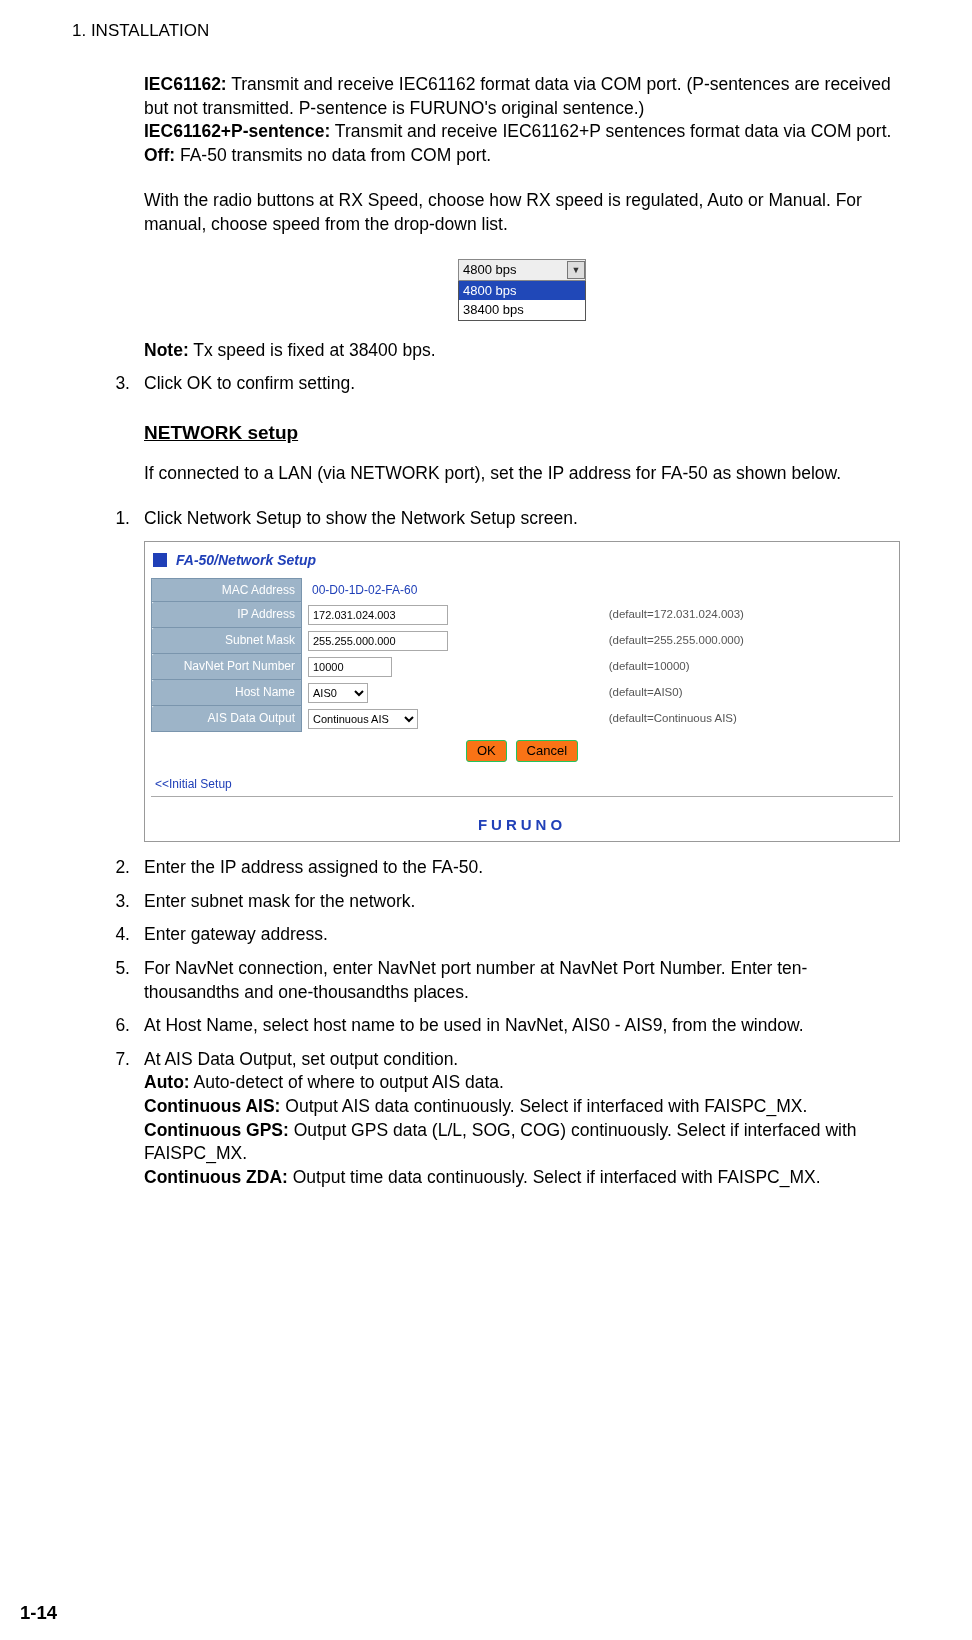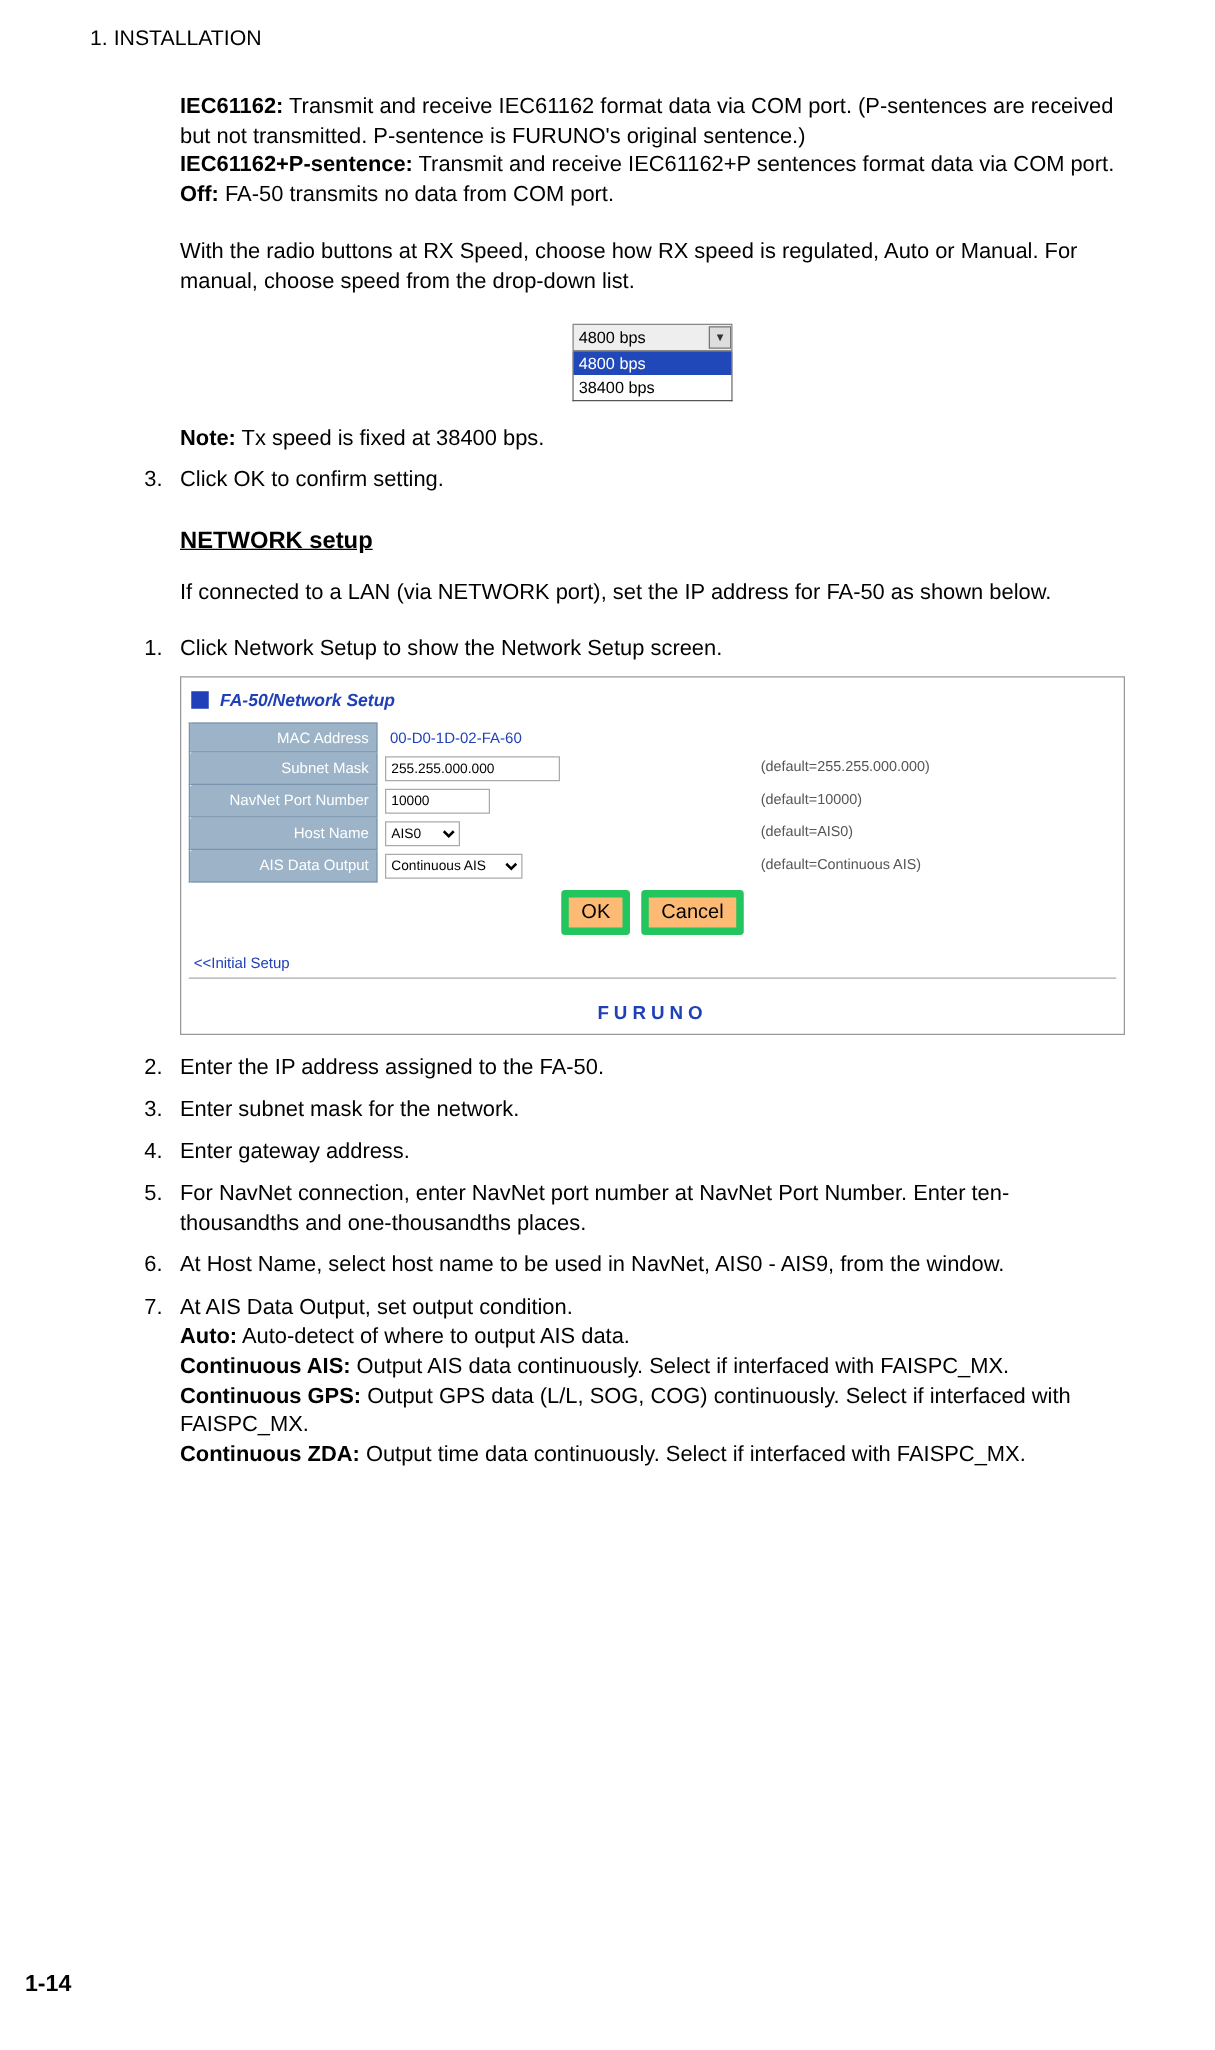--- a/index.html
+++ b/index.html
@@ -192,6 +192,11 @@
         <td class="ss-default"></td>
       </tr>
       <tr>
+        <td class="ss-label">IP Address</td>
+        <td><input class="ss-input" value="172.031.024.003" style=""></td>
+        <td class="ss-default">(default=172.031.024.003)</td>
+      </tr>
+      <tr>
         <td class="ss-label">Subnet Mask</td>
         <td><input class="ss-input" value="255.255.000.000" style=""></td>
         <td class="ss-default">(default=255.255.000.000)</td>

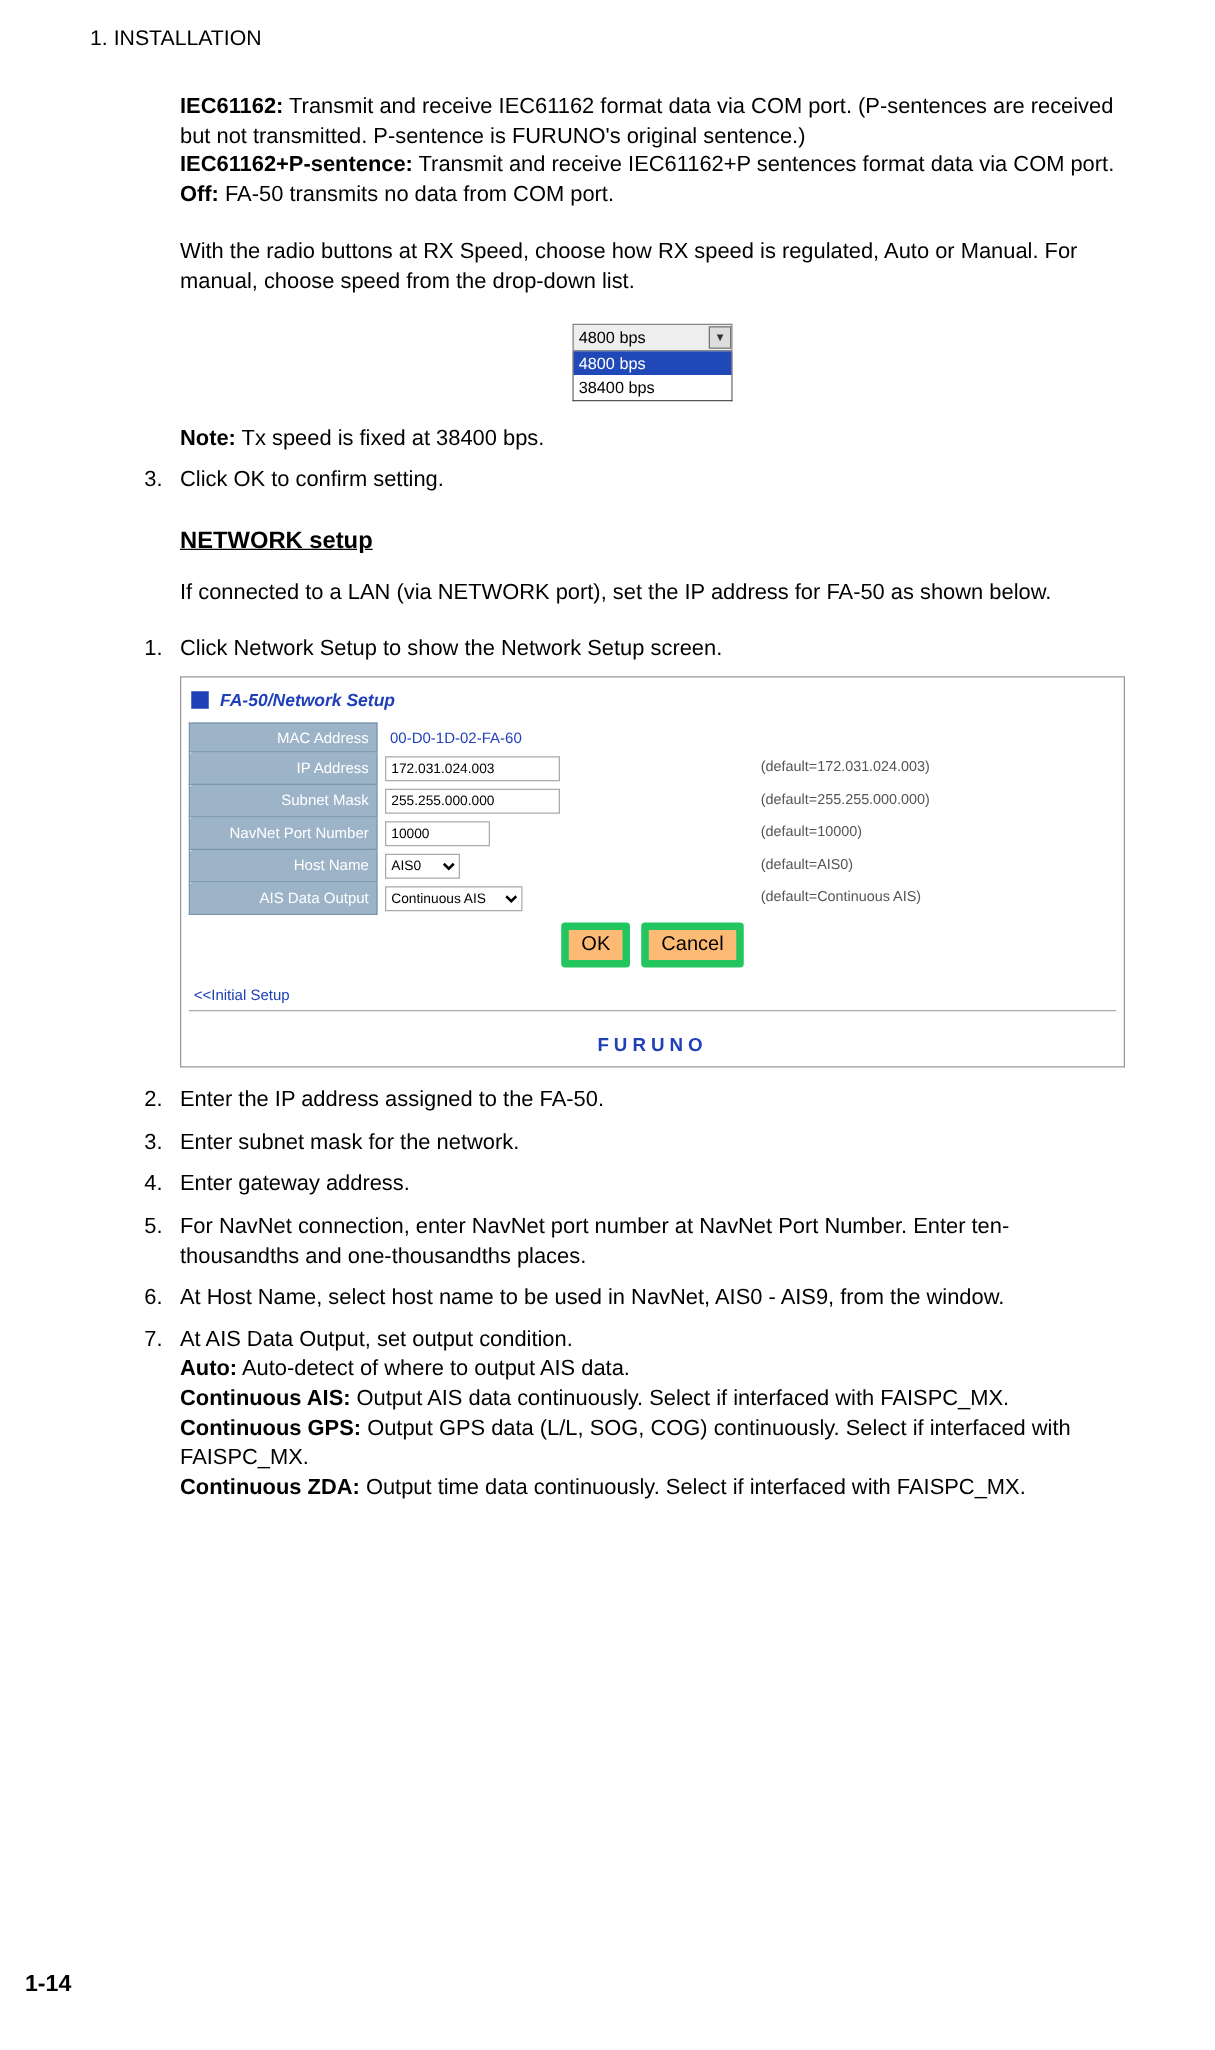--- a/index.html
+++ b/index.html
@@ -105,9 +105,9 @@
   .ss-mac { color:#2040b8; font-size:12px; padding-left:4px;}
   .ss-buttons { text-align:center; padding-top:6px; }
   .ss-btn {
-    display:inline-block; border:6px solid #22c55e;
+    display:inline-block; border:1px solid #22c55e;
     border-radius:3px; padding:1px 10px;
-    font-size:16px; background:#fdba74; margin:0 2px;
+    font-size:13px; background:#f97316; margin:0 2px;
   }
   .ss-link {
     color:#2040b8; font-size:12px;

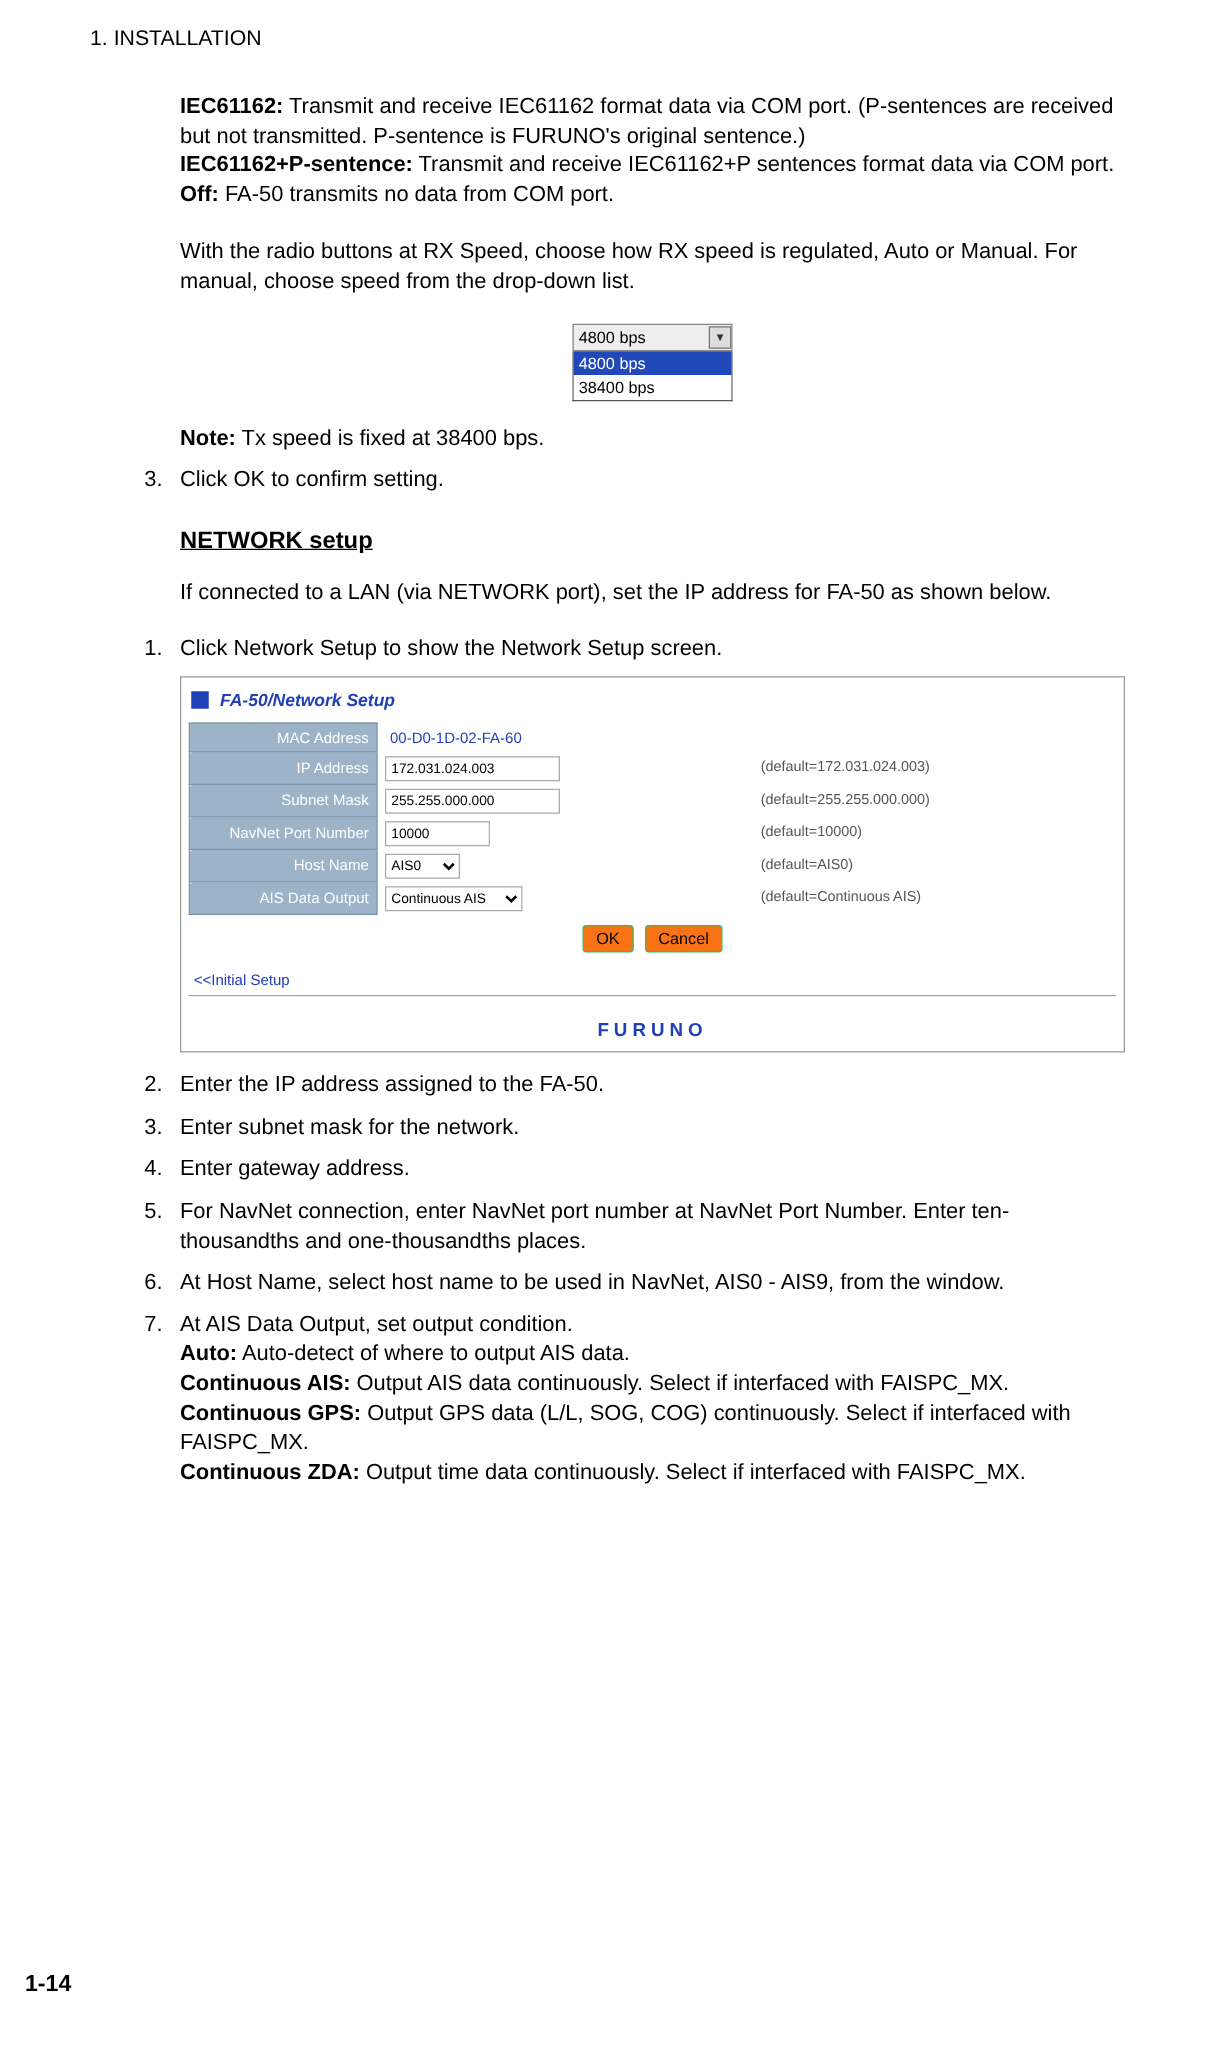--- a/index.html
+++ b/index.html
@@ -127,7 +127,7 @@
   }
   .page-num {
     position:absolute;
-    bottom: 40px;
+    bottom: 14px;
     left: 20px;
     font-weight:bold;
     font-size:18.5px;

